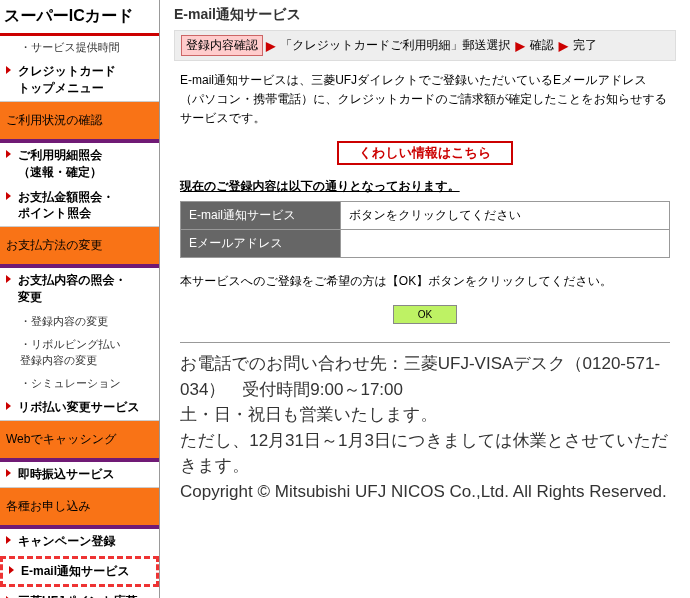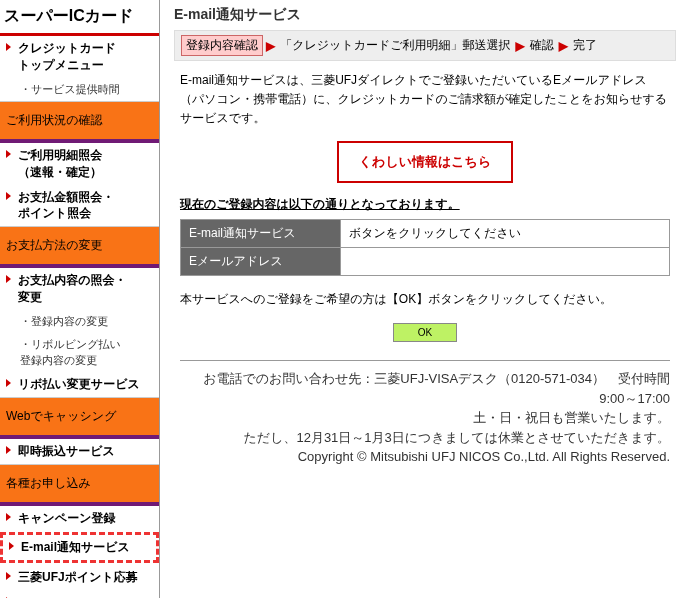--- a/index.html
+++ b/index.html
@@ -40,8 +40,8 @@
   <div class="sidebar">
     <div class="sidebar-header">スーパーICカード</div>
 
+    <div class="menu-item sub"><span>・サービス提供時間</span></div>
     <div class="menu-item bold"><span>クレジットカード<br>トップメニュー</span></div>
-    <div class="menu-item sub"><span>・サービス提供時間</span></div>
 
     <div class="section-header">ご利用状況の確認</div>
     <div class="menu-item bold"><span>ご利用明細照会<br>（速報・確定）</span></div>

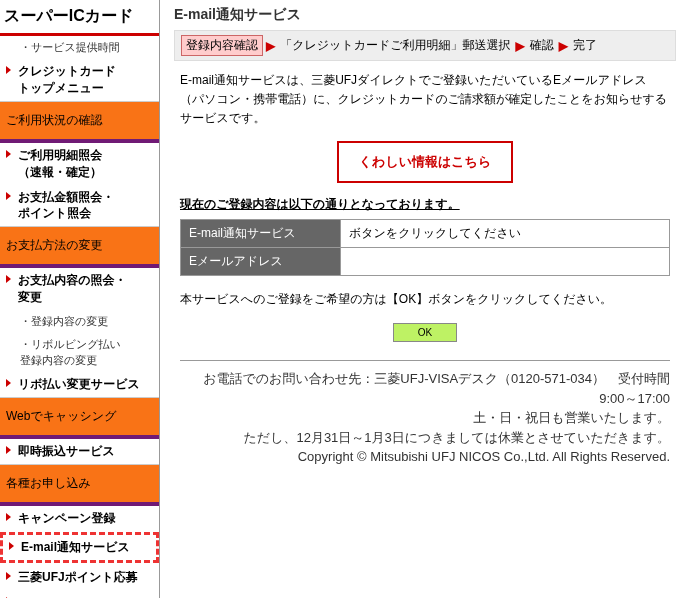--- a/index.html
+++ b/index.html
@@ -23,7 +23,7 @@
 .content { padding: 10px 6px; font-size: 12px; line-height: 1.6; }
 .content p { margin-bottom: 10px; }
 .info-btn-wrap { text-align: center; margin: 12px 0; }
-.info-btn { display: inline-block; border: 2px solid #c00; color: #c00; background: #fff; padding: 9px 20px; font-weight: bold; font-size: 13px; }
+.info-btn { display: inline-block; border: 2px solid #c00; color: #c00; background: #fff; padding: 0 20px; font-weight: bold; font-size: 13px; }
 .table-label { font-weight: bold; margin: 8px 0 4px; text-decoration: underline; }
 .reg-table { width: 100%; border-collapse: collapse; margin-bottom: 14px; }
 .reg-table td { border: 1px solid #999; padding: 4px 8px; font-size: 12px; }

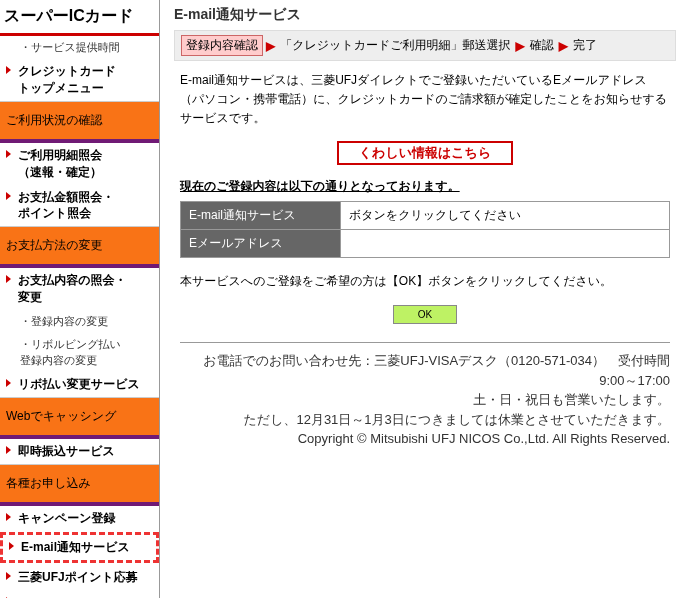--- a/index.html
+++ b/index.html
@@ -31,7 +31,7 @@
 .reg-table td.val { background: #fff; }
 .ok-wrap { text-align: center; margin: 14px 0 18px; }
 .ok-btn { padding: 3px 24px; border: 1px solid #888; background: #bef264; font-size: 10px; }
-.footer { border-top: 1px solid #999; padding-top: 8px; text-align: right; font-size: 13px; line-height: 1.5; color: #333; }
+.footer { border-top: 1px solid #999; padding-top: 8px; text-align: left; font-size: 17px; line-height: 1.5; color: #333; }
 </style>
 </head>
 <body>

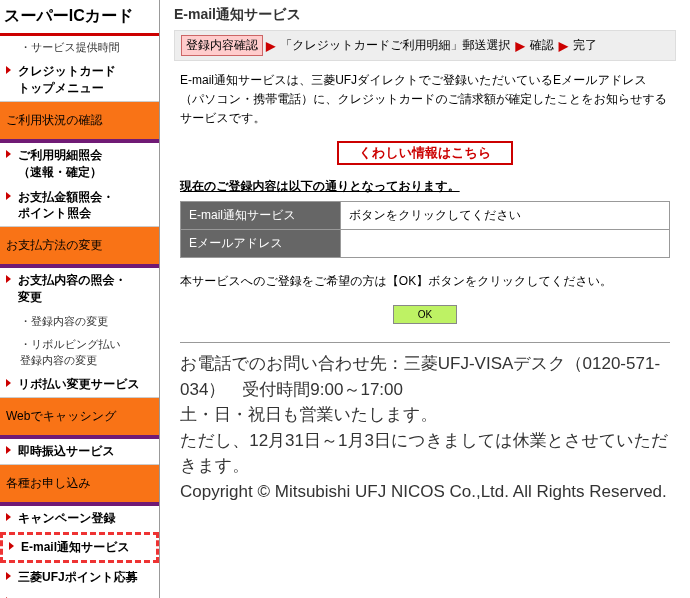--- a/index.html
+++ b/index.html
@@ -51,6 +51,7 @@
     <div class="menu-item bold"><span>お支払内容の照会・<br>変更</span></div>
     <div class="menu-item sub"><span>・登録内容の変更</span></div>
     <div class="menu-item sub"><span>・リボルビング払い<br>登録内容の変更</span></div>
+    <div class="menu-item sub"><span>・シミュレーション</span></div>
     <div class="menu-item bold"><span>リボ払い変更サービス</span></div>
 
     <div class="section-header">Webでキャッシング</div>

